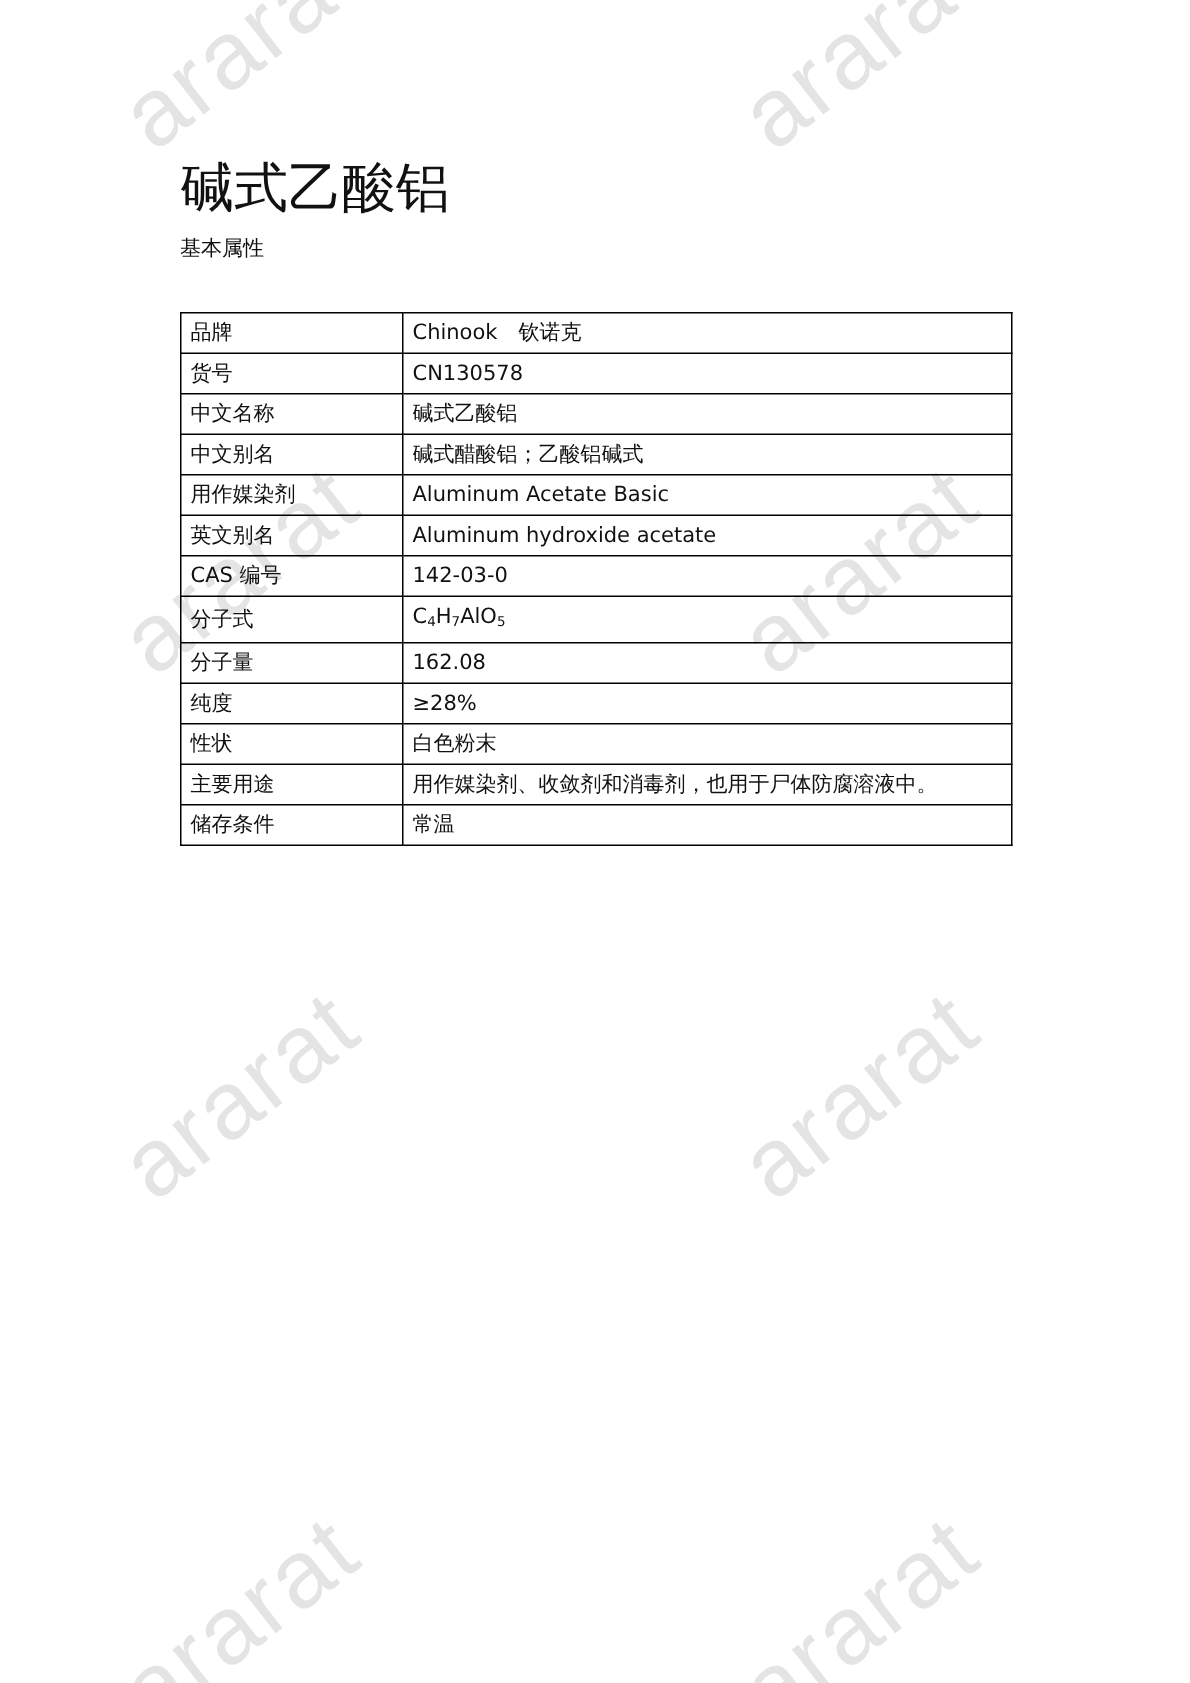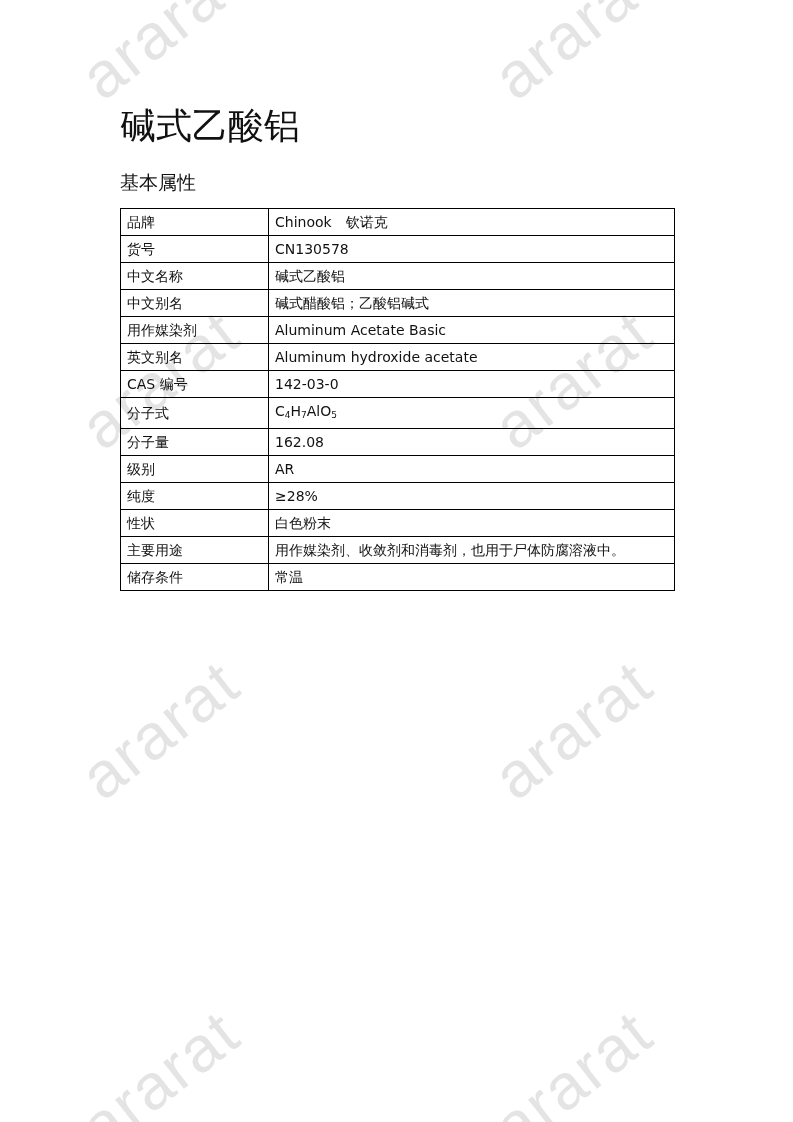--- a/index.html
+++ b/index.html
@@ -17,7 +17,7 @@
       font-size: 36px; font-weight: normal; line-height: 44px; color: #111; z-index: 1;
     }
     .subtitle {
-      position: absolute; left: 120px; top: 172px; font-size: 19px; line-height: 20px; z-index: 1;
+      position: absolute; left: 120px; top: 156px; font-size: 14px; line-height: 20px; z-index: 1;
     }
     table.props {
       position: absolute; left: 120px; top: 208px; width: 555px;

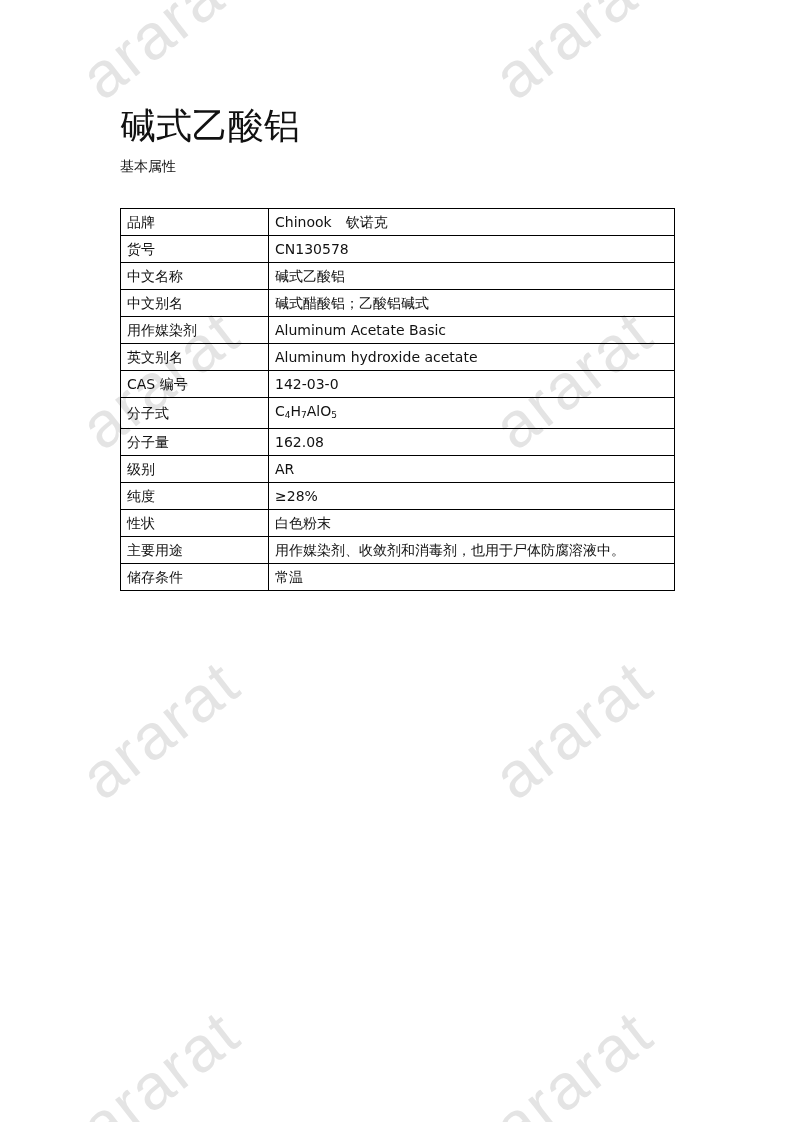--- a/index.html
+++ b/index.html
@@ -84,10 +84,6 @@
         <td>162.08</td>
       </tr>
     <tr>
-        <td class="k">级别</td>
-        <td>AR</td>
-      </tr>
-    <tr>
         <td class="k">纯度</td>
         <td>≥28%</td>
       </tr>

